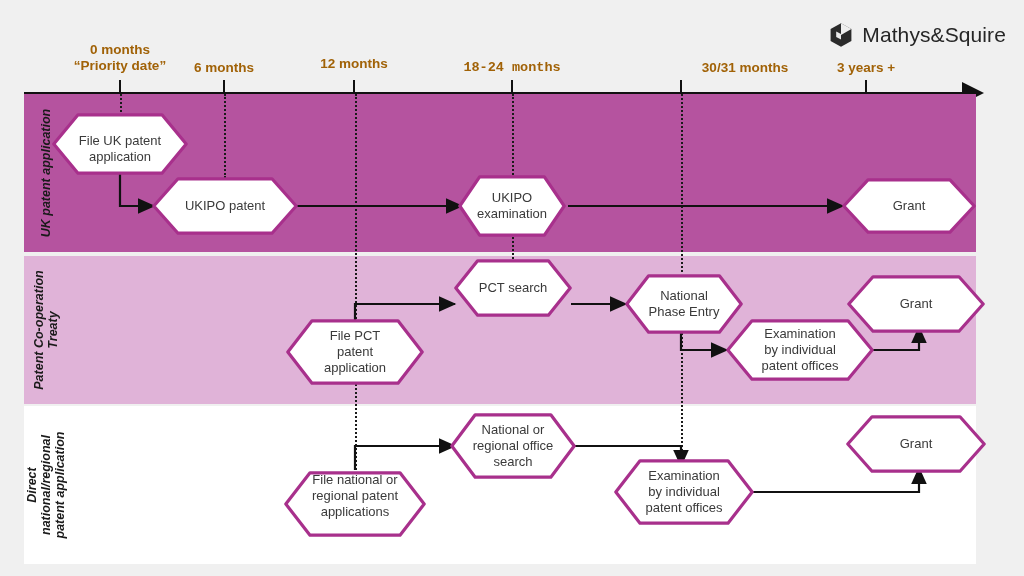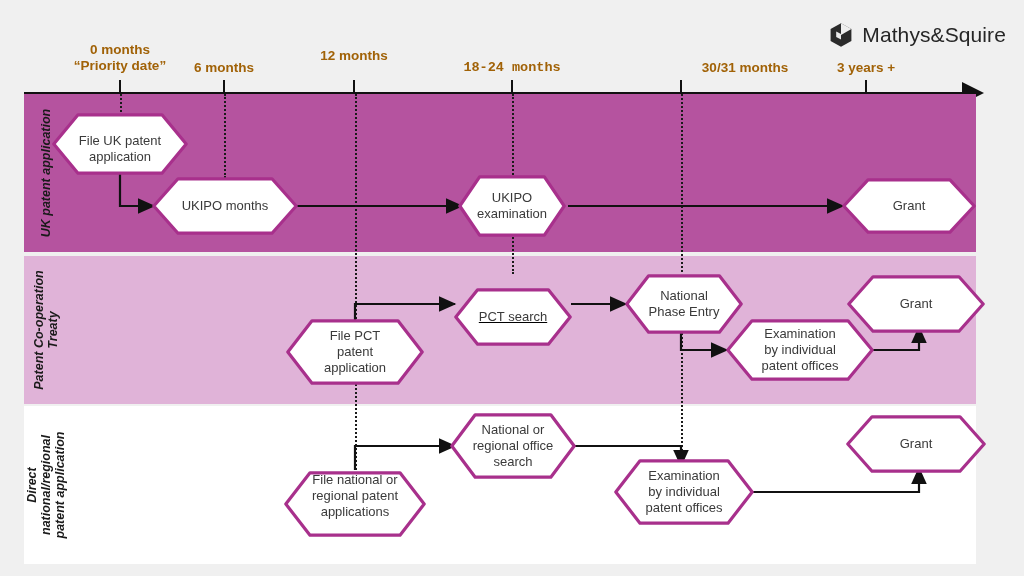--- a/index.html
+++ b/index.html
@@ -83,7 +83,7 @@
       <div class="tick" style="left: 223px;"></div>
       <div class="tick-label" style="left: 224px; top: 60px; text-align: center;">6 months</div>
       <div class="tick" style="left: 353px;"></div>
-      <div class="tick-label" style="left: 354px; top: 48px;">12 months</div>
+      <div class="tick-label" style="left: 354px; top: 56px;">12 months</div>
       <div class="tick" style="left: 511px;"></div>
       <div class="tick-label" style="left: 512px; top: 60px; font-family: Liberation Mono, monospace;">18-24 months</div>
       <div class="tick" style="left: 680px;"></div>

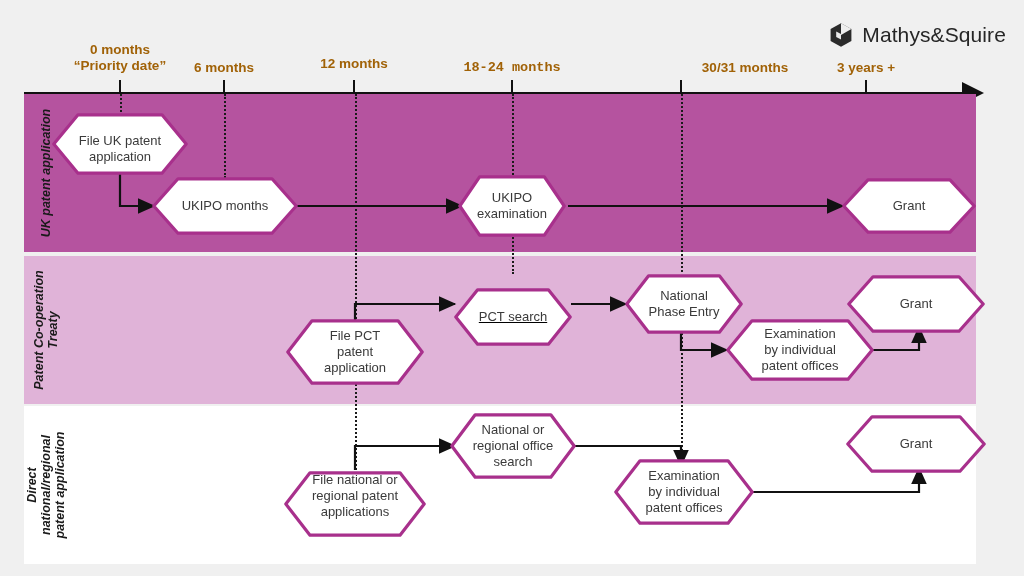--- a/index.html
+++ b/index.html
@@ -151,7 +151,7 @@
         <svg width="146" height="58">
           <polygon points="26,1.8 120,1.8 144.2,29 120,56.2 26,56.2 1.8,29" fill="#ffffff" stroke="#a8308c" stroke-width="3.2" stroke-linejoin="round"></polygon>
         </svg>
-        <div class="hex-label">UKIPO months</div>
+        <div class="hex-label">UKIPO patent</div>
       </div>
       <div class="hex" style="left: 458px; top: 175px; width: 108px; height: 62px;">
         <svg width="108" height="62">

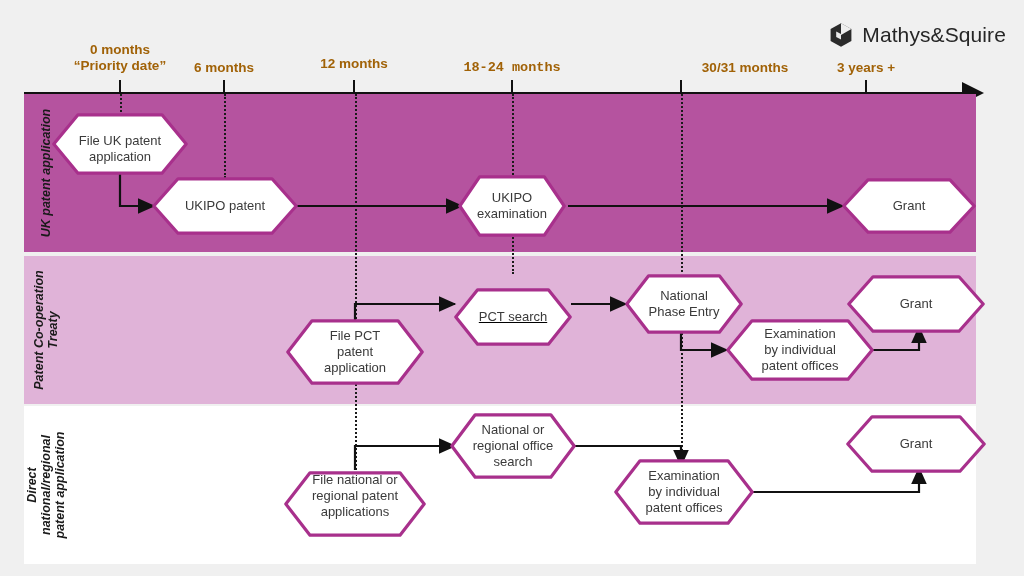--- a/index.html
+++ b/index.html
@@ -171,7 +171,7 @@
         </svg>
         <div class="hex-label">File PCT<br>patent<br>application</div>
       </div>
-      <div class="hex" style="left: 454px; top: 288px; width: 118px; height: 58px; text-decoration: underline;">
+      <div class="hex" style="left: 454px; top: 259px; width: 118px; height: 58px;">
         <svg width="118" height="58">
           <polygon points="23.6,1.8 94.4,1.8 116.2,29 94.4,56.2 23.6,56.2 1.8,29" fill="#ffffff" stroke="#a8308c" stroke-width="3.2" stroke-linejoin="round"></polygon>
         </svg>

